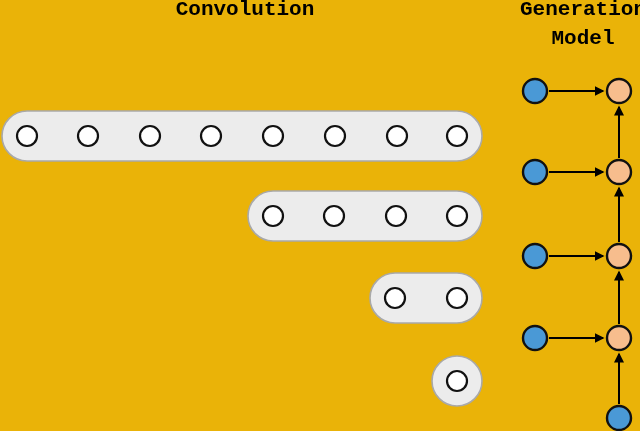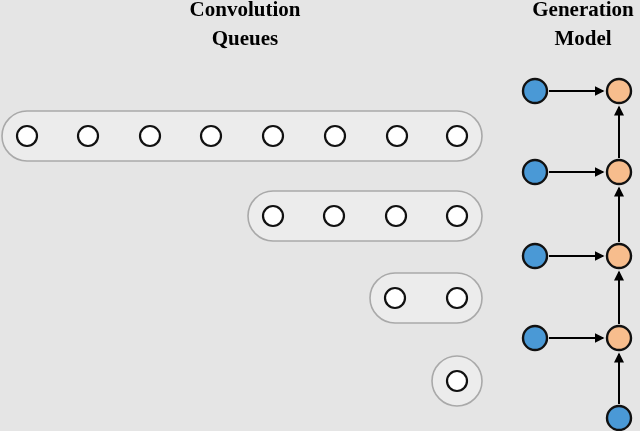--- a/index.html
+++ b/index.html
@@ -11,9 +11,9 @@
     position: relative;
     width: 640px;
     height: 431px;
-    background: #e5e5e5;
+    background: #eab308;
     overflow: hidden;
-    font-family: Liberation Serif, serif;
+    font-family: Liberation Mono, monospace;
   }
   .title {
     position: absolute;

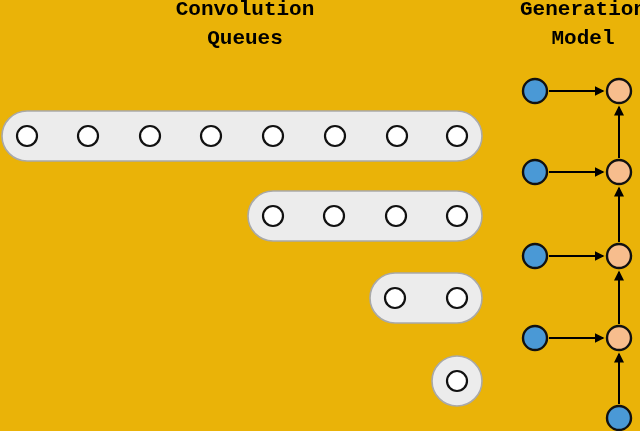--- a/index.html
+++ b/index.html
@@ -41,7 +41,6 @@
 
   <div class="title" id="title-left">
     <div>Convolution</div>
-    <div>Queues</div>
   </div>
 
   <div class="title" id="title-right">

